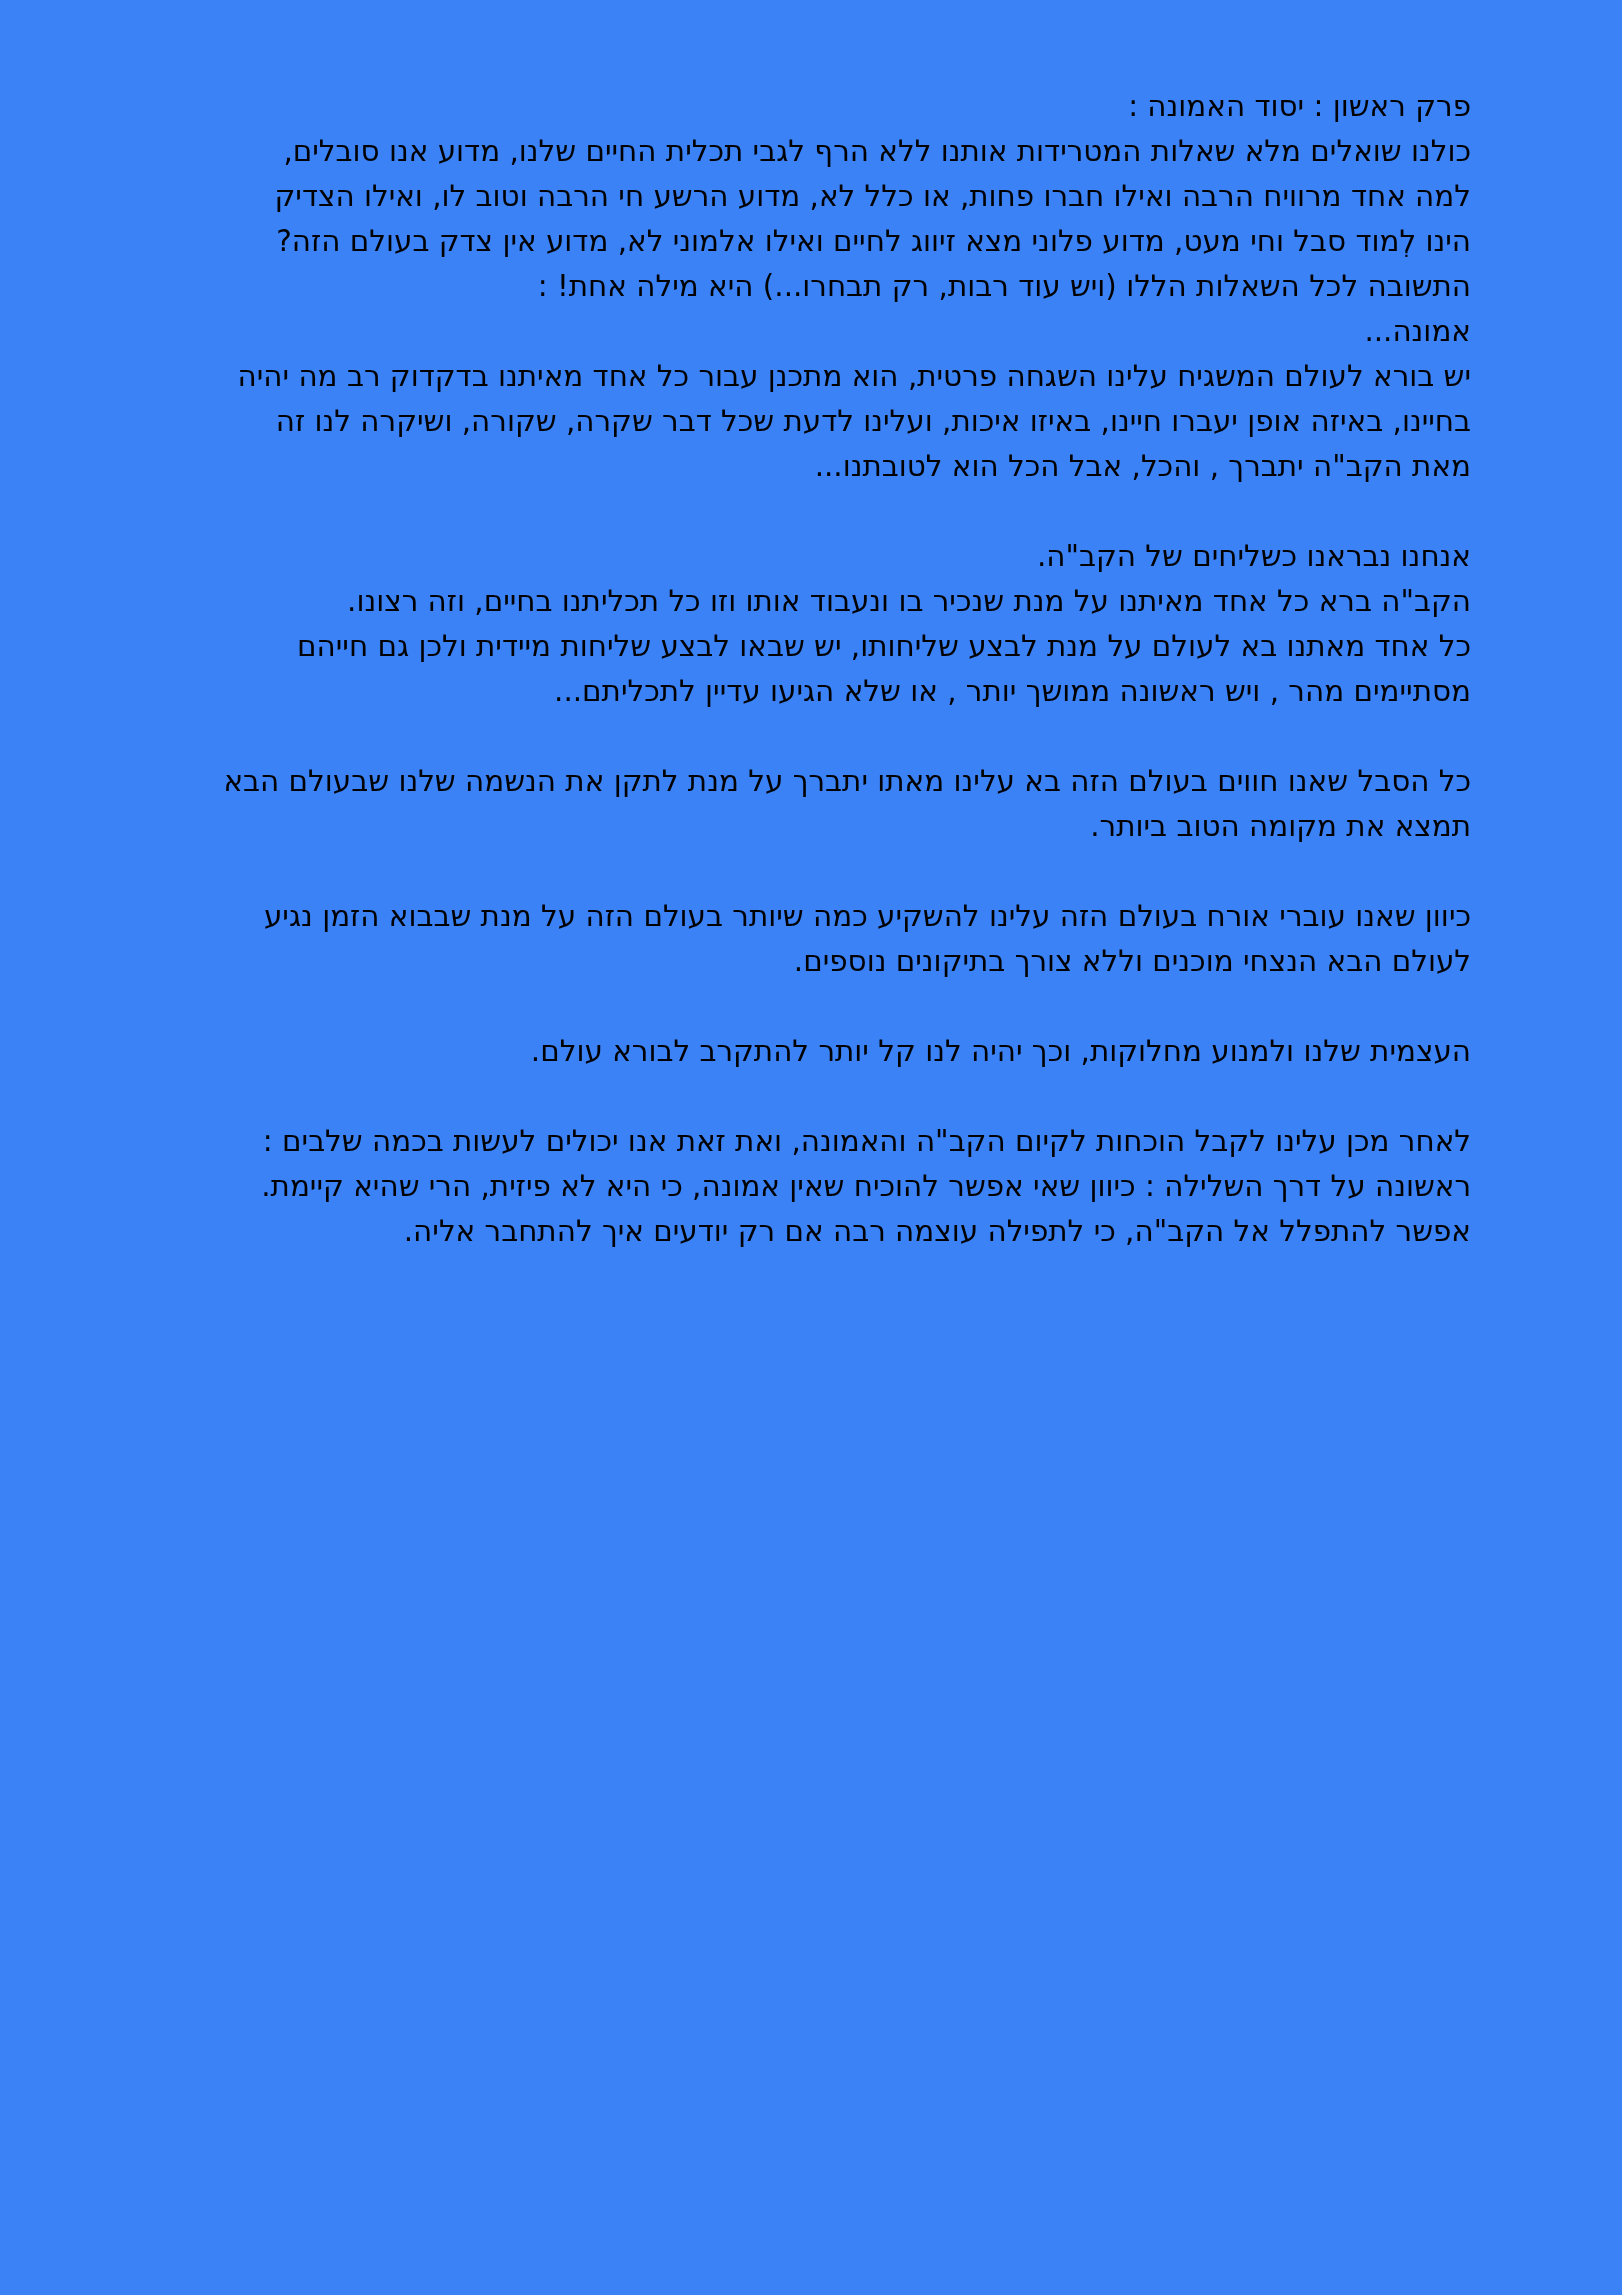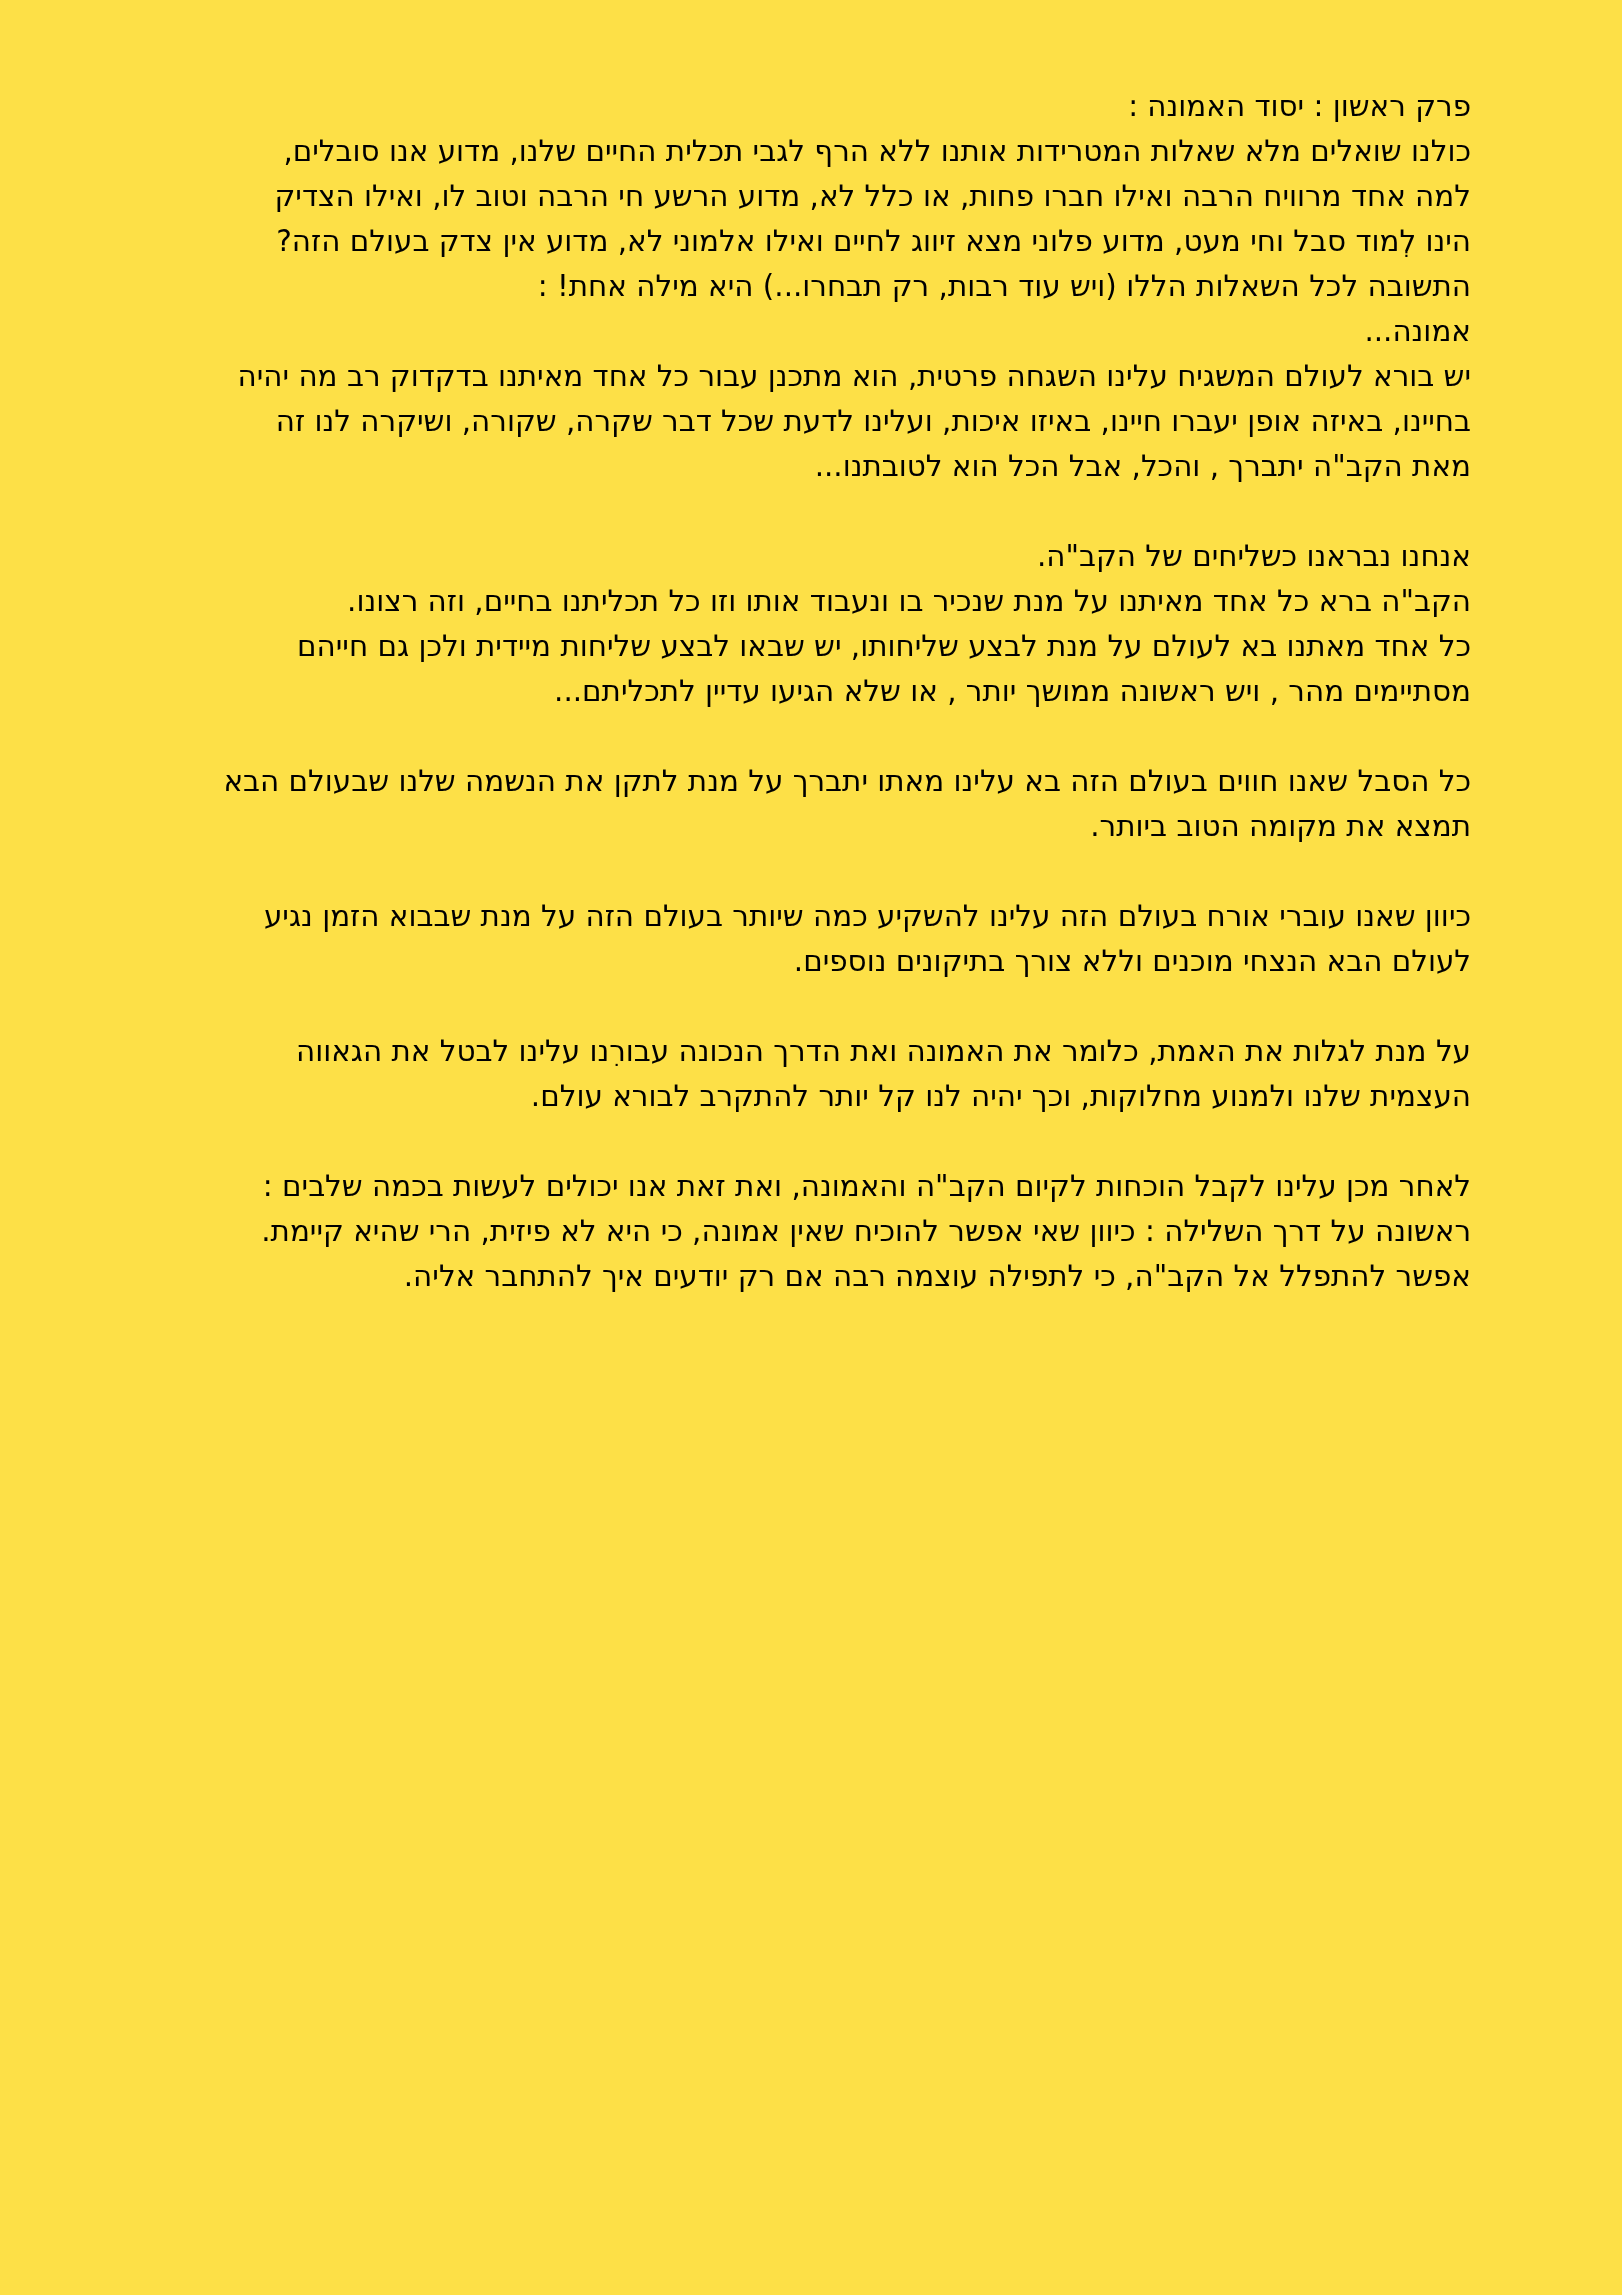--- a/index.html
+++ b/index.html
@@ -12,7 +12,7 @@
     width: 1623px;
     height: 2295px;
     margin: 0 auto;
-    background: #fde047;
+    background: #3b82f6;
     overflow: hidden;
     font-family: "DejaVu Sans", sans-serif;
     color: #000000;

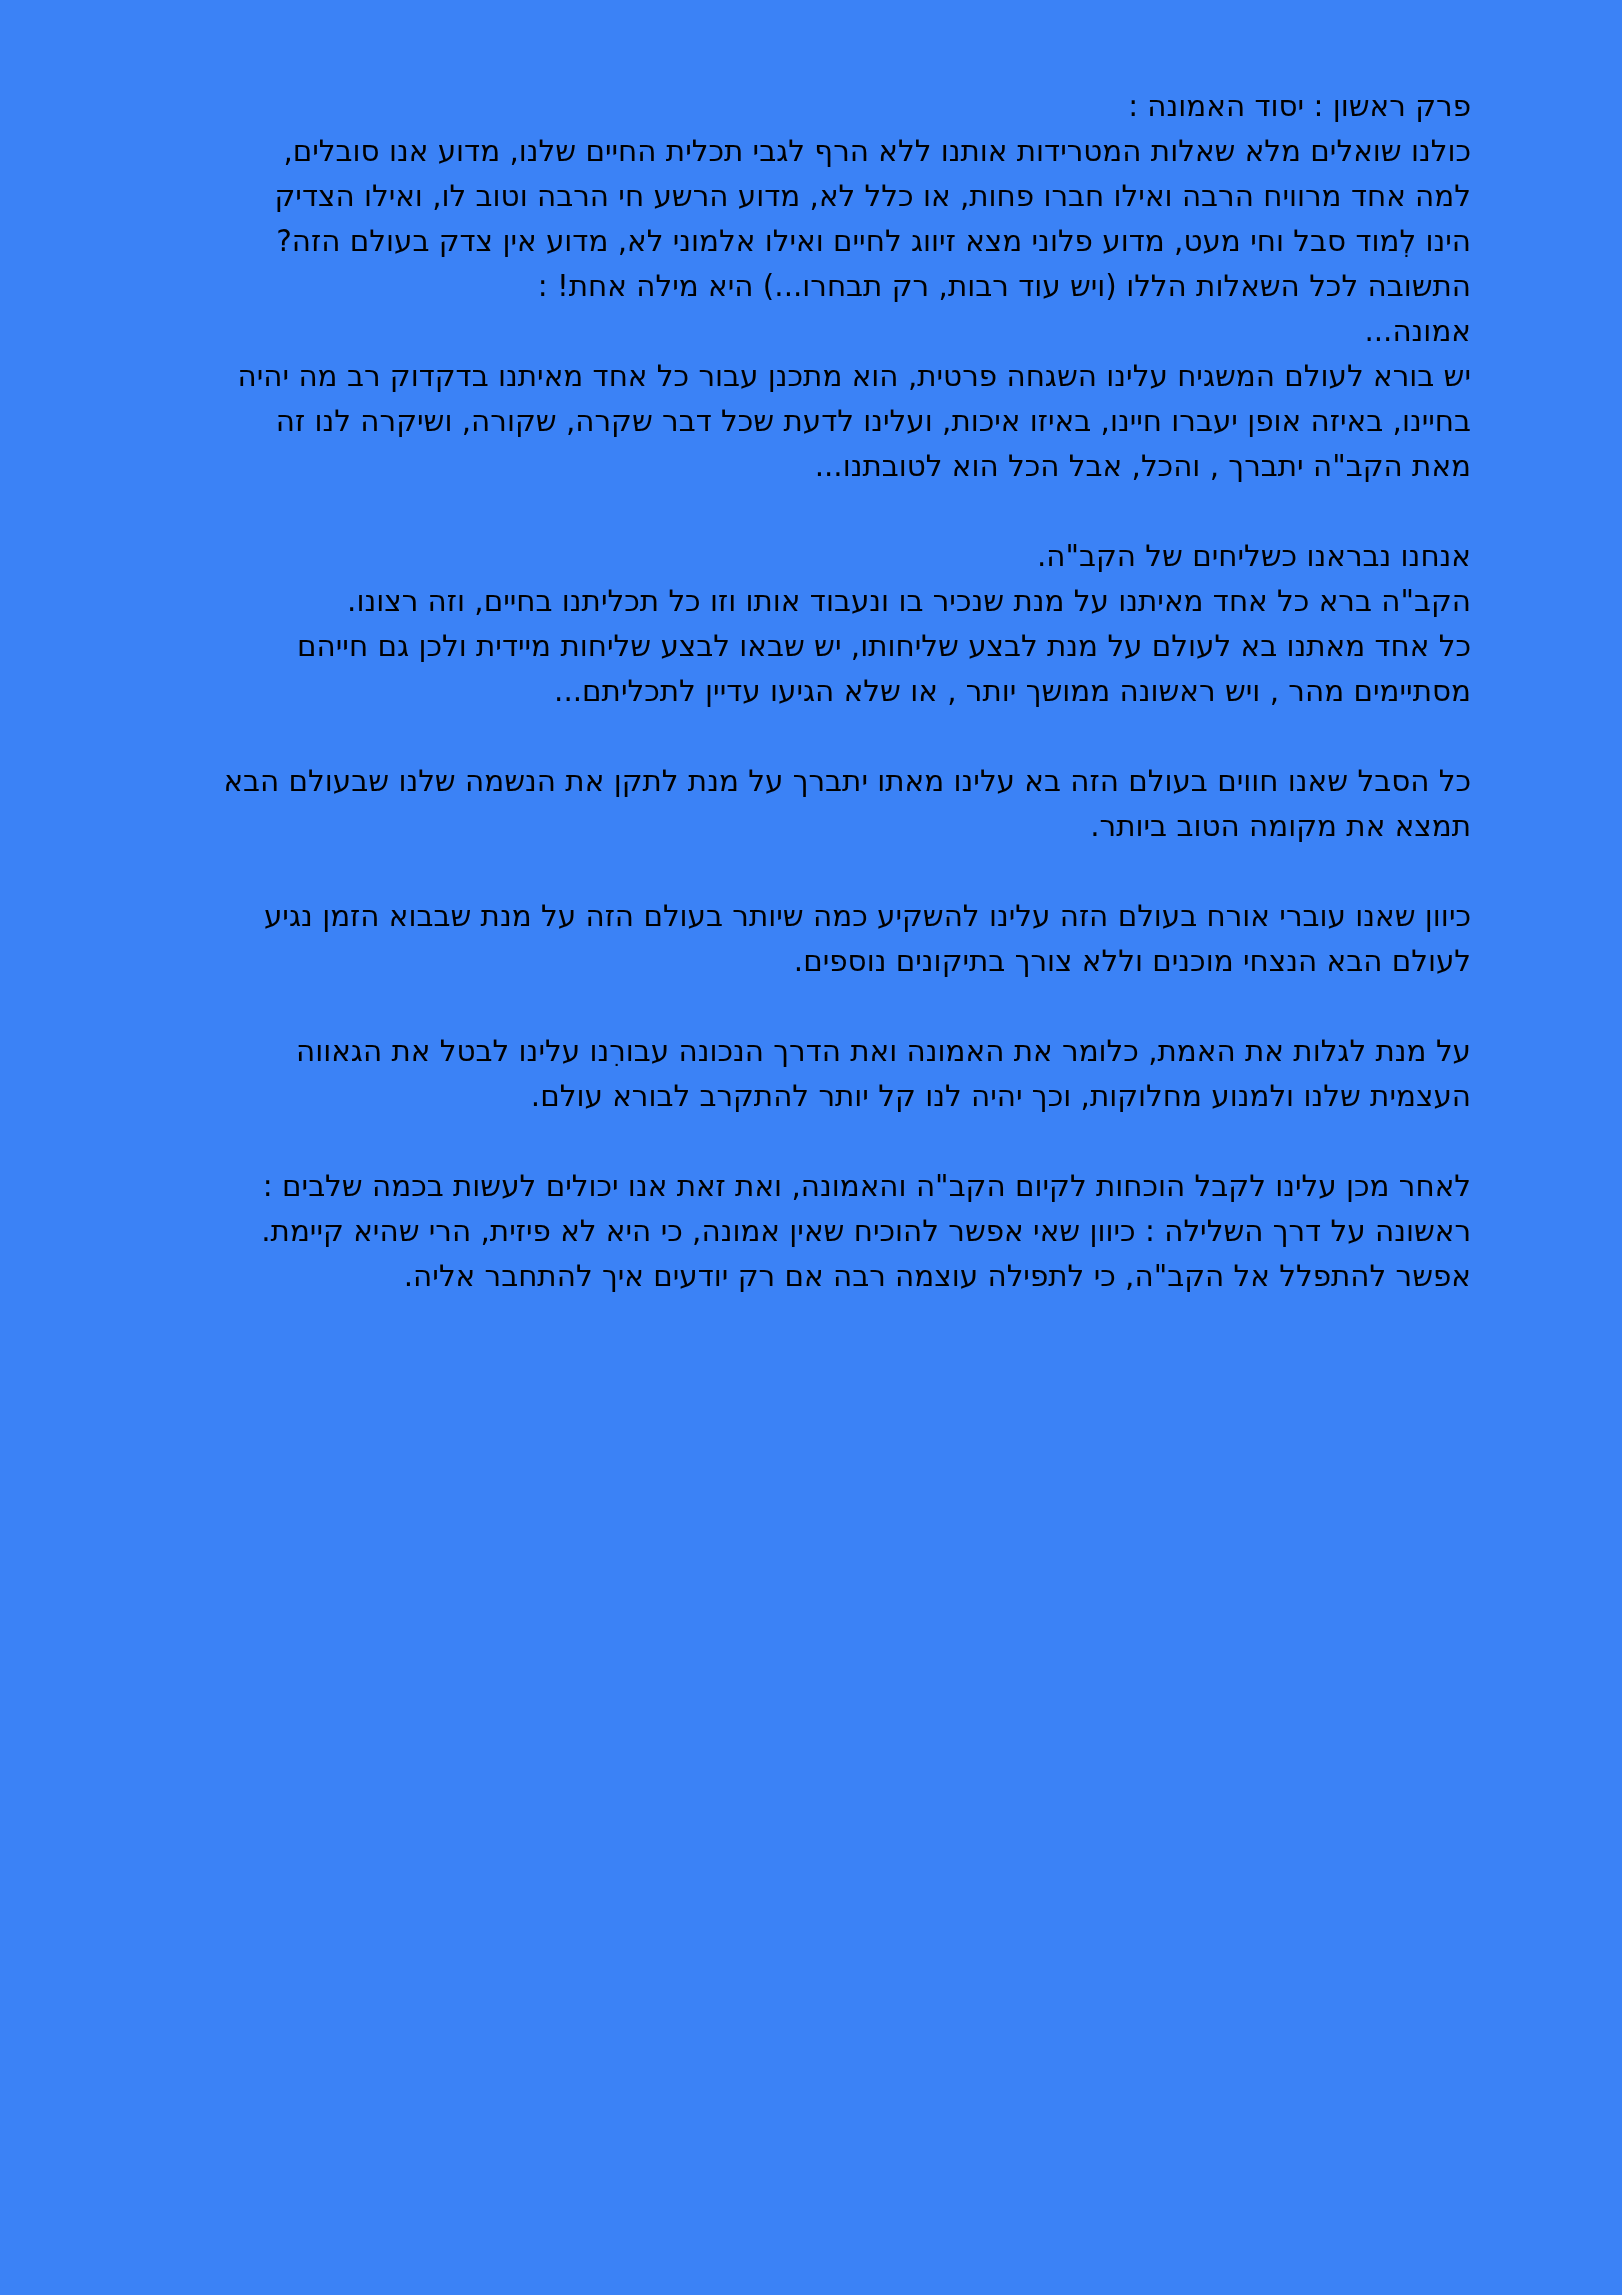--- a/index.html
+++ b/index.html
@@ -72,7 +72,6 @@
         <div class="line">לעולם הבא הנצחי מוכנים וללא צורך בתיקונים נוספים.</div>
       </div>
       <div class="paragraph gap">
-        <div class="line">על מנת לגלות את האמת, כלומר את האמונה ואת הדרך הנכונה עבורִנו עלינו לבטל את הגאווה</div>
         <div class="line">העצמית שלנו ולמנוע מחלוקות, וכך יהיה לנו קל יותר להתקרב לבורא עולם.</div>
       </div>
       <div class="paragraph gap">

